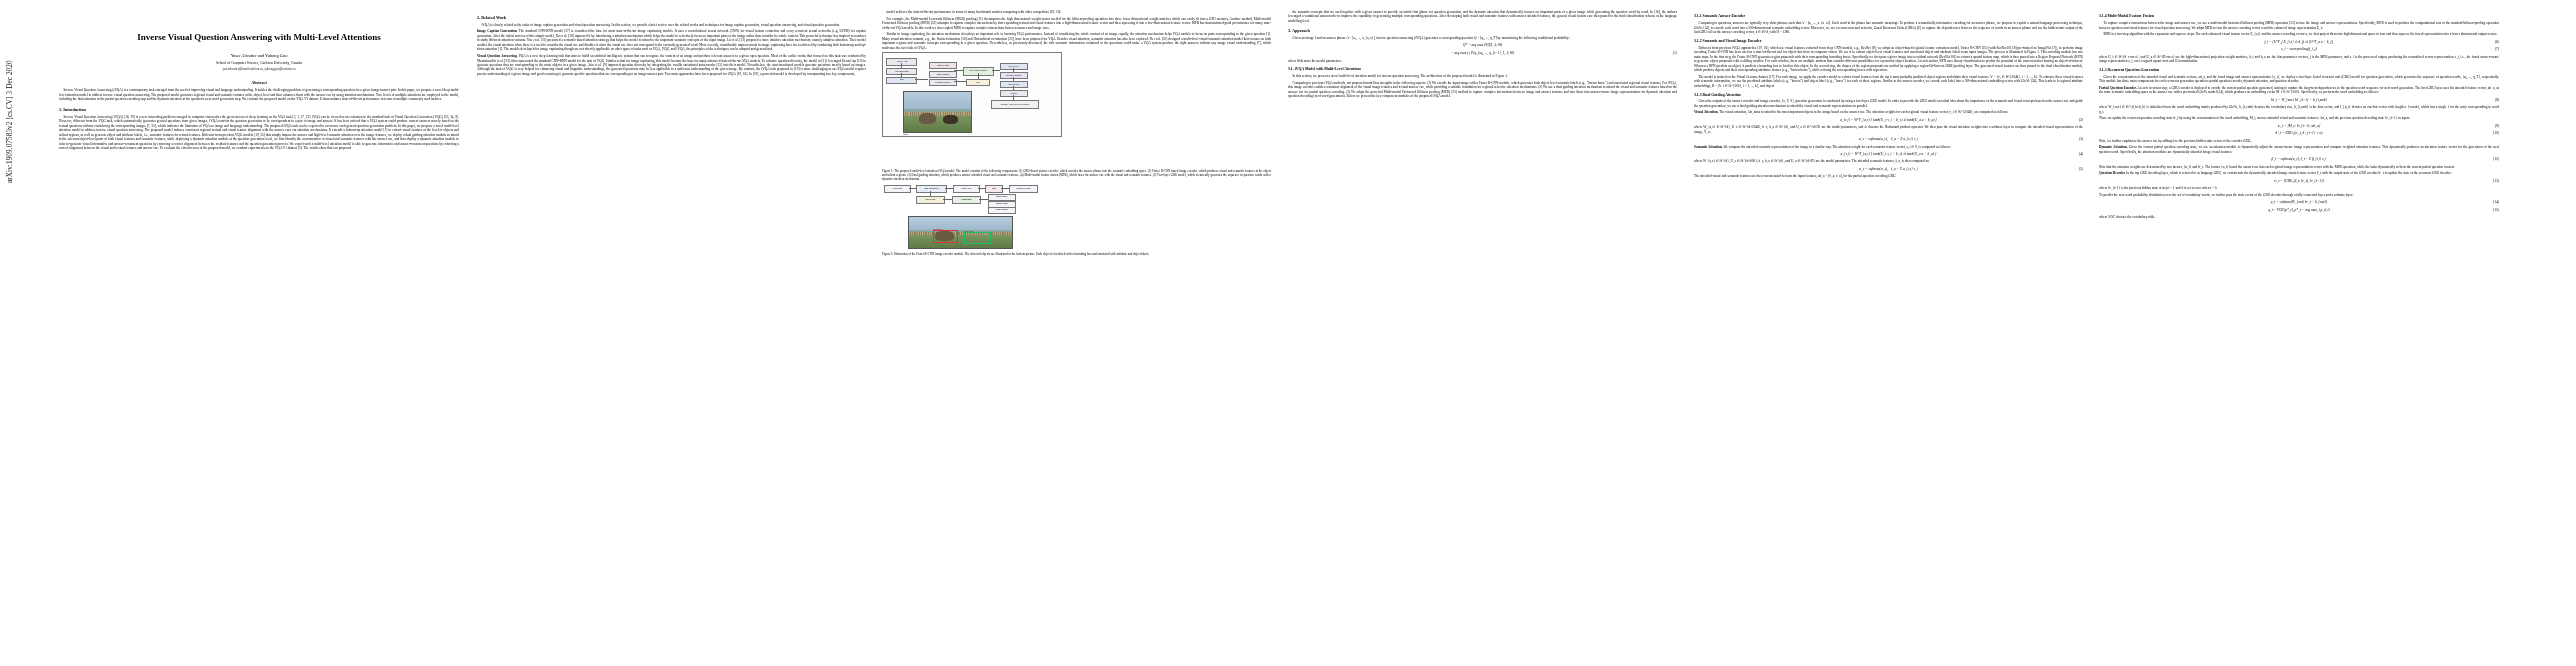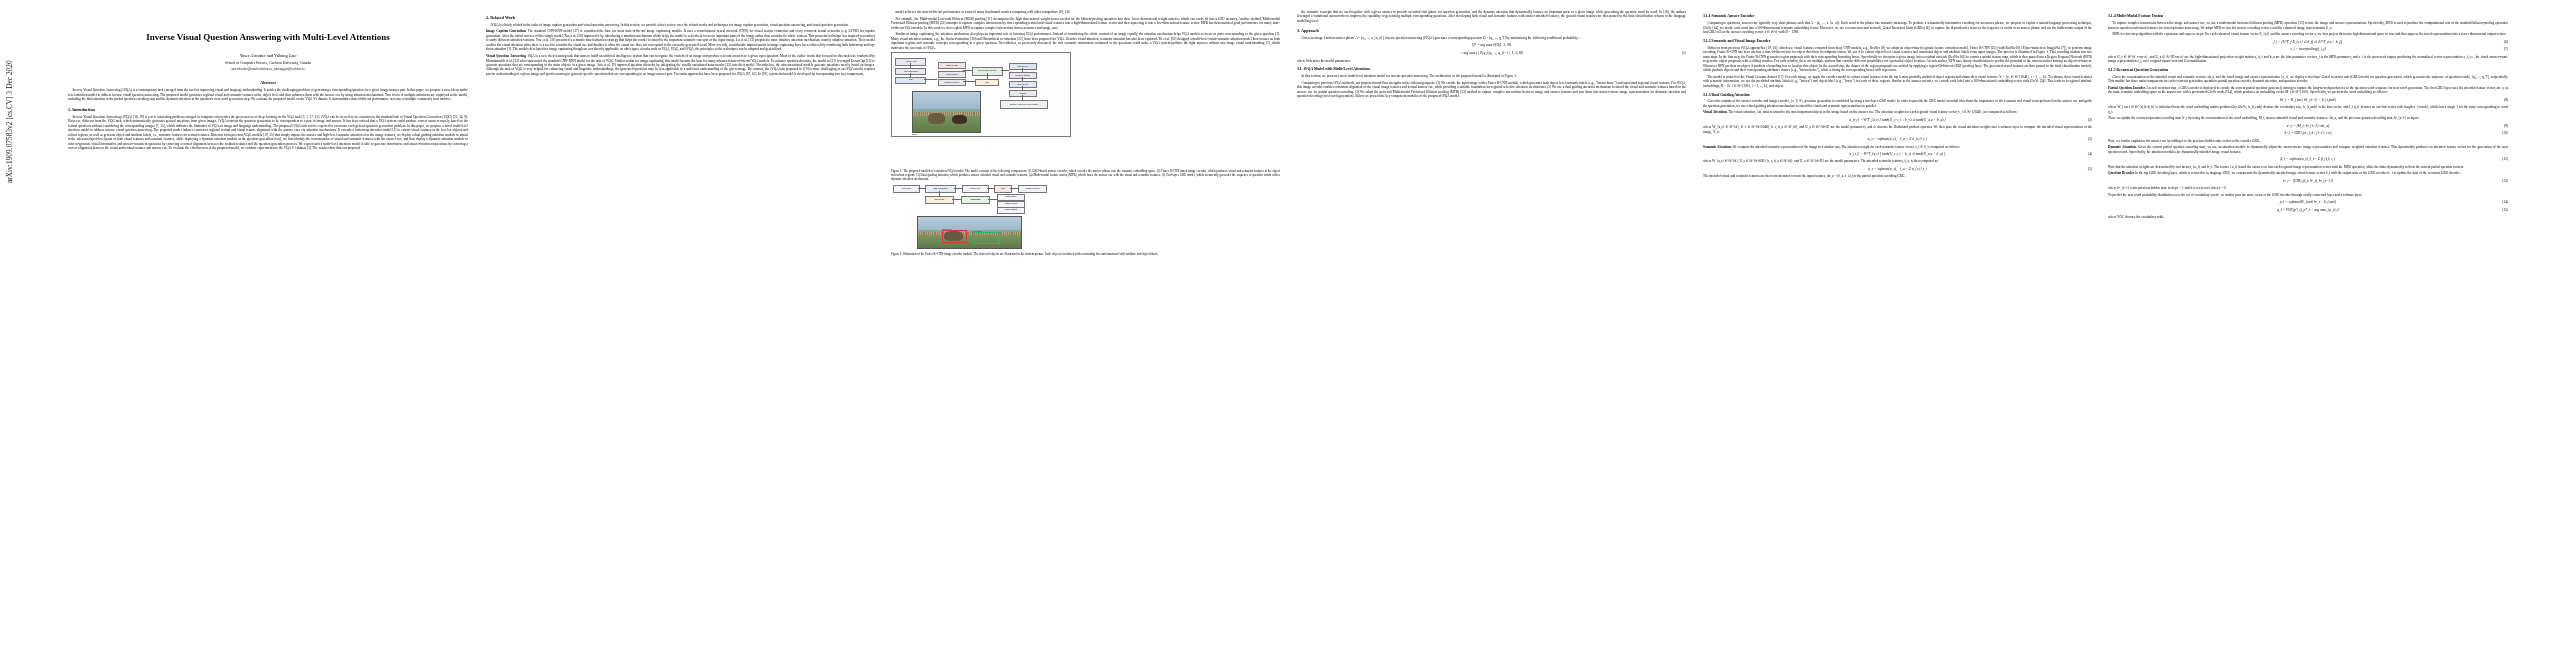--- a/index.html
+++ b/index.html
@@ -14,7 +14,7 @@
     white-space:nowrap;letter-spacing:0.1px;
   }
 
-  .cols{position:absolute;left:41px;top:10px;width:2534px;height:649px;}
+  .cols{position:absolute;left:32px;top:10px;width:2534px;height:649px;}
   .col{position:absolute;top:0;width:389px;height:649px;font-size:3.4px;line-height:1.32;text-align:justify;}
   .c1{left:27px;width:400px;}
   .c2{left:445px;width:389px;}

